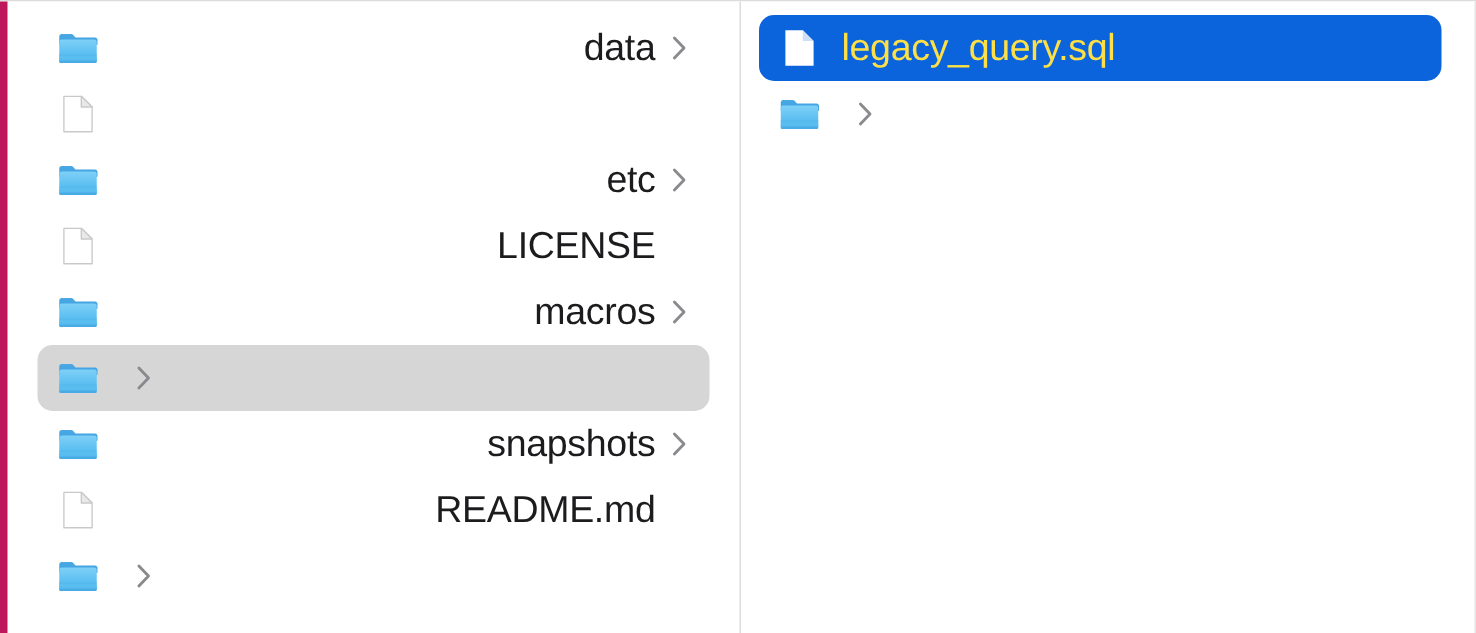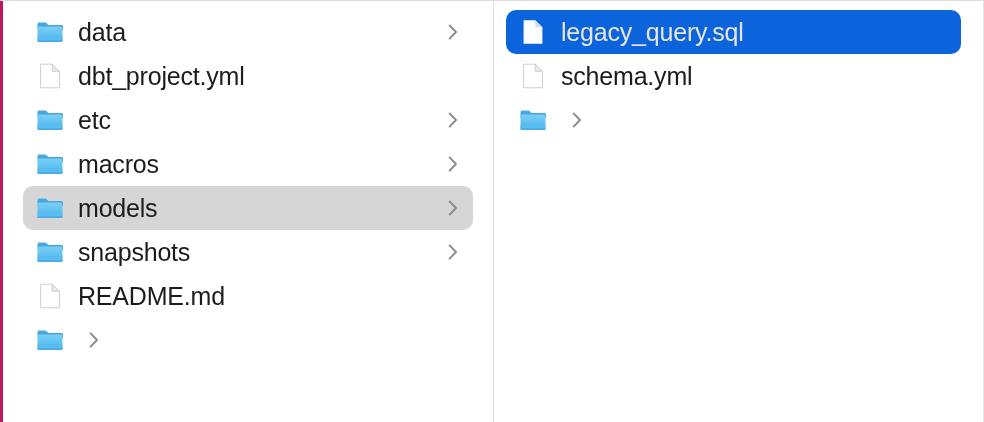--- a/index.html
+++ b/index.html
@@ -36,8 +36,9 @@
 
   #column-left {
     width: 497px;
-    border-left: 3px solid #be185d;
+    border-left: 5px solid #be185d;
     border-right: 1px solid #dcdcdc;
+    text-align: right;
   }
 
   #column-right {

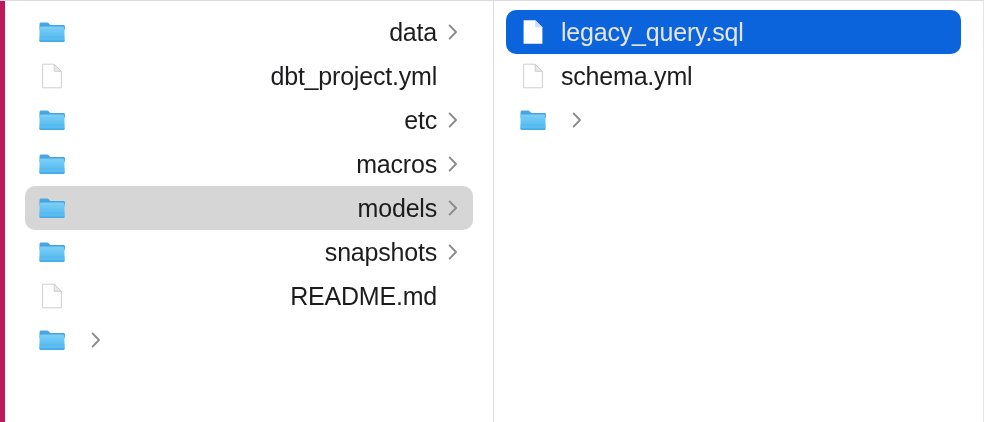--- a/index.html
+++ b/index.html
@@ -85,7 +85,7 @@
     text-overflow: ellipsis;
     flex: 1 1 auto;
   }
-  .row.selected-blue .label { color: #e5e5e5; }
+  .row.selected-blue .label { color: #fde047; }
 
   
   .chevron {

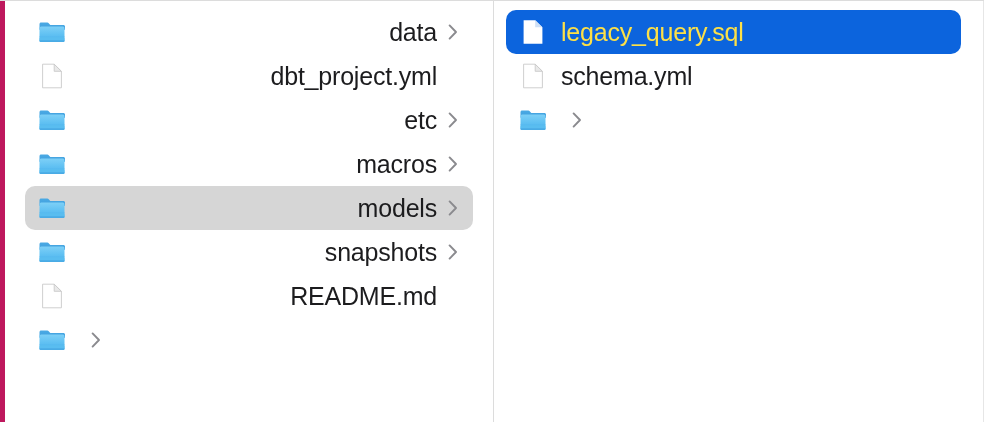--- a/index.html
+++ b/index.html
@@ -140,7 +140,6 @@
       <path d="M17.2 3.2l7.2 7.1h-7.2z" fill="#e9e9e9" stroke="#c9c9c9" stroke-width="0.9" stroke-linejoin="round"></path>
     </svg>
   </span>
-<span class="label">dbt_project.yml</span>
   <span class="chevron hidden">
     <svg width="10" height="16" viewBox="0 0 10 16" xmlns="http://www.w3.org/2000/svg">
       <path d="M1.6 1.4L8 8l-6.4 6.6" fill="none" stroke="#8a8a8e" stroke-width="1.9" stroke-linecap="round" stroke-linejoin="round"></path>

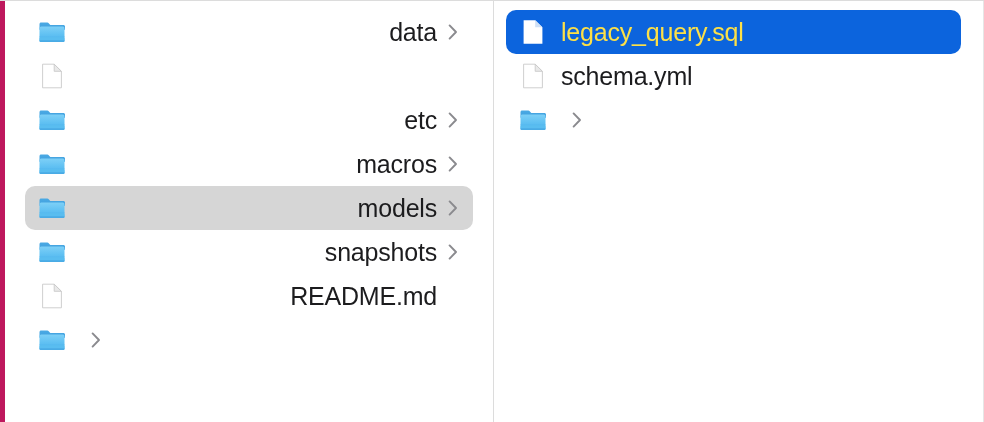--- a/index.html
+++ b/index.html
@@ -318,20 +318,6 @@
       <div class="row">
   <span class="icon">
     <svg viewBox="0 0 30 30" xmlns="http://www.w3.org/2000/svg">
-      <path d="M5.6 3.2h11.6l7.2 7.1v16.5H5.6z" fill="#ffffff" stroke="#c9c9c9" stroke-width="0.9" stroke-linejoin="round"></path>
-      <path d="M17.2 3.2l7.2 7.1h-7.2z" fill="#e9e9e9" stroke="#c9c9c9" stroke-width="0.9" stroke-linejoin="round"></path>
-    </svg>
-  </span>
-<span class="label">schema.yml</span>
-  <span class="chevron hidden">
-    <svg width="10" height="16" viewBox="0 0 10 16" xmlns="http://www.w3.org/2000/svg">
-      <path d="M1.6 1.4L8 8l-6.4 6.6" fill="none" stroke="#8a8a8e" stroke-width="1.9" stroke-linecap="round" stroke-linejoin="round"></path>
-    </svg>
-  </span>
-</div>
-      <div class="row">
-  <span class="icon">
-    <svg viewBox="0 0 30 30" xmlns="http://www.w3.org/2000/svg">
       <defs>
         <linearGradient id="fbody" x1="0" y1="0" x2="0" y2="1">
           <stop offset="0" stop-color="#7ed0f7"></stop>

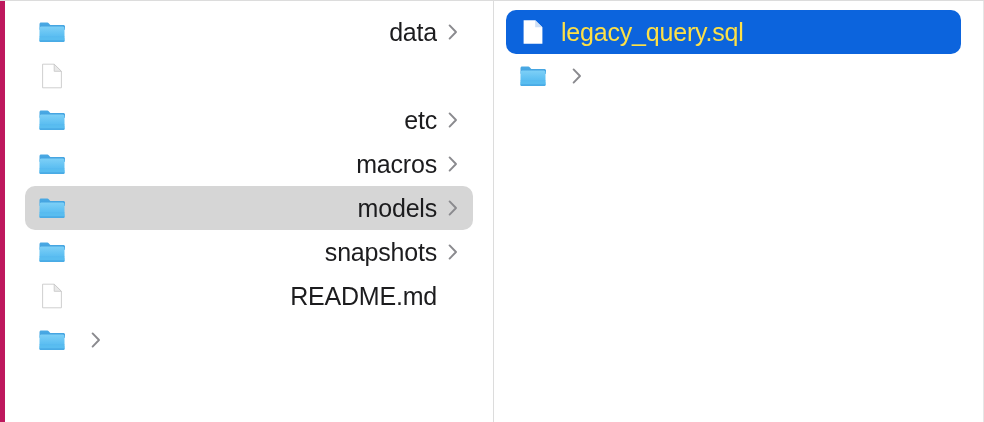--- a/index.html
+++ b/index.html
@@ -177,6 +177,20 @@
       <div class="row">
   <span class="icon">
     <svg viewBox="0 0 30 30" xmlns="http://www.w3.org/2000/svg">
+      <path d="M5.6 3.2h11.6l7.2 7.1v16.5H5.6z" fill="#ffffff" stroke="#c9c9c9" stroke-width="0.9" stroke-linejoin="round"></path>
+      <path d="M17.2 3.2l7.2 7.1h-7.2z" fill="#e9e9e9" stroke="#c9c9c9" stroke-width="0.9" stroke-linejoin="round"></path>
+    </svg>
+  </span>
+<span class="label">LICENSE</span>
+  <span class="chevron hidden">
+    <svg width="10" height="16" viewBox="0 0 10 16" xmlns="http://www.w3.org/2000/svg">
+      <path d="M1.6 1.4L8 8l-6.4 6.6" fill="none" stroke="#8a8a8e" stroke-width="1.9" stroke-linecap="round" stroke-linejoin="round"></path>
+    </svg>
+  </span>
+</div>
+      <div class="row">
+  <span class="icon">
+    <svg viewBox="0 0 30 30" xmlns="http://www.w3.org/2000/svg">
       <defs>
         <linearGradient id="fbody" x1="0" y1="0" x2="0" y2="1">
           <stop offset="0" stop-color="#7ed0f7"></stop>

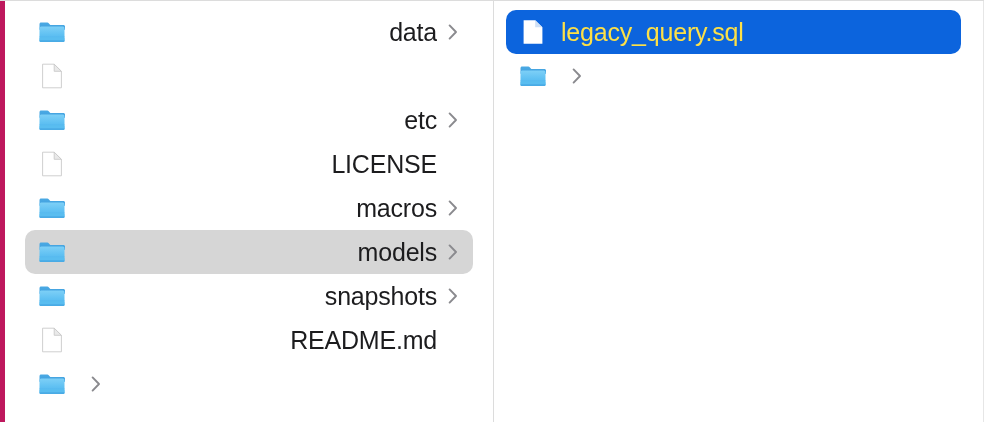--- a/index.html
+++ b/index.html
@@ -237,7 +237,6 @@
       <rect x="2.5" y="23.3" width="25" height="1.7" rx="0.9" fill="#3f9fdd" opacity="0.6"></rect>
     </svg>
   </span>
-<span class="label">models</span>
   <span class="chevron">
     <svg width="10" height="16" viewBox="0 0 10 16" xmlns="http://www.w3.org/2000/svg">
       <path d="M1.6 1.4L8 8l-6.4 6.6" fill="none" stroke="#8a8a8e" stroke-width="1.9" stroke-linecap="round" stroke-linejoin="round"></path>

